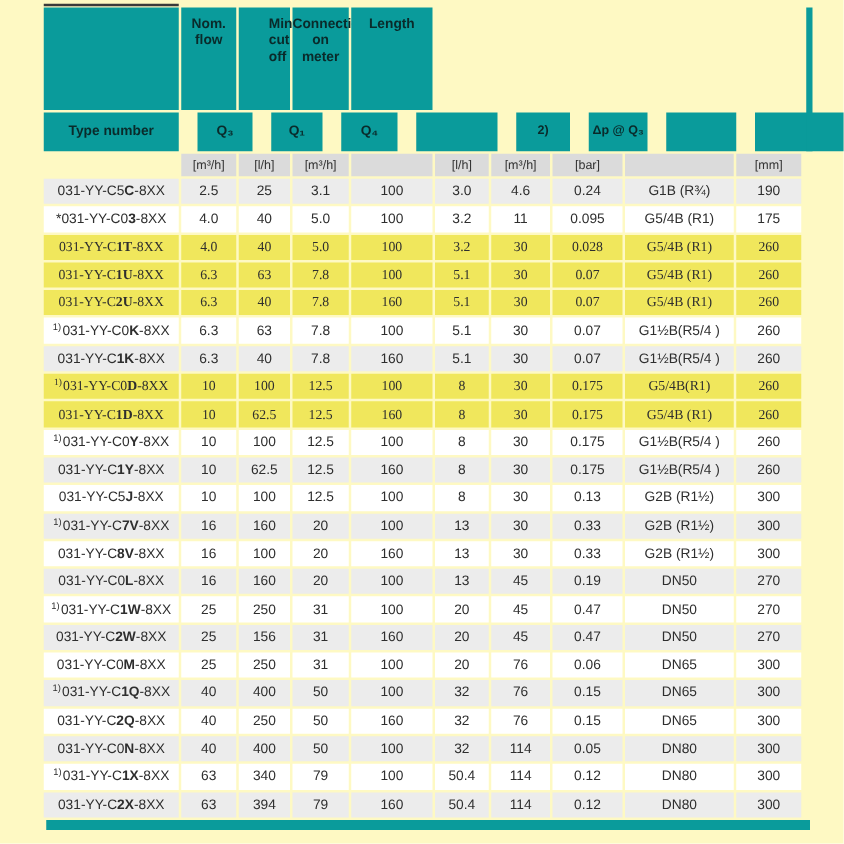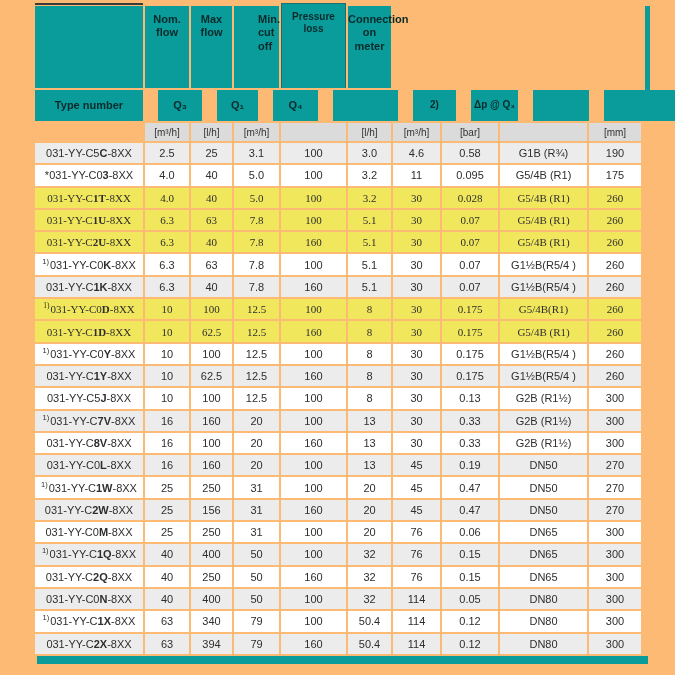--- a/index.html
+++ b/index.html
@@ -3,7 +3,7 @@
 <meta charset="utf-8">
 <style>
   html,body{margin:0;padding:0;background:#fff;}
-  .page{position:relative;width:675px;height:675px;background:#fdba74;overflow:hidden;
+  .page{position:relative;width:675px;height:675px;background:#fef9c3;overflow:hidden;
         font-family:"Liberation Sans","DejaVu Sans",sans-serif;color:#2e2e2e;}
   .tablewrap{position:absolute;left:35px;top:6px;width:606px;}
   .grid{display:grid;grid-template-columns:108px 44px 41px 45px 65px 43px 47px 56px 87px 52px;column-gap:2px;}

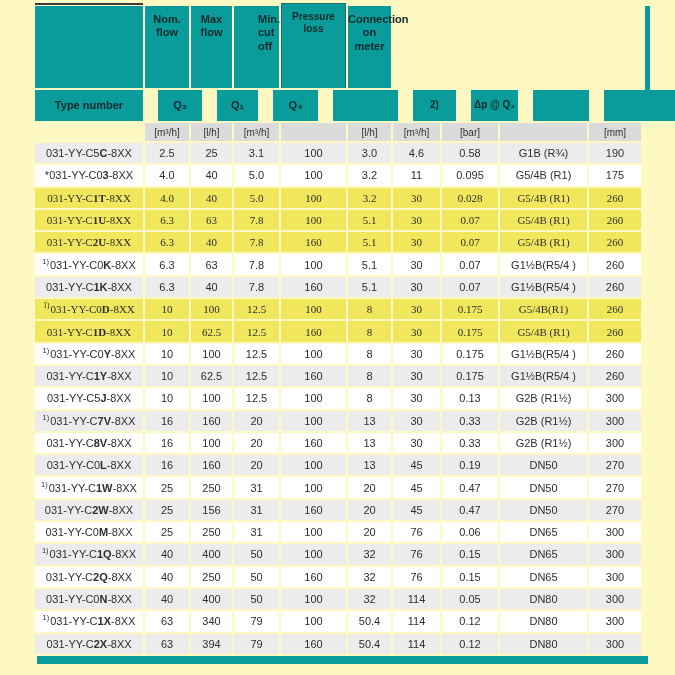--- a/index.html
+++ b/index.html
@@ -45,7 +45,6 @@
       <div class="type-top-line"></div>
       <div class="hcell"></div>
       <div class="hcell">Nom. flow</div>
-      <div class="hcell">Max flow</div>
       <div class="hcell narrow">Min. cut off</div>
       <div class="hcell ploss-top">Pressure loss</div>
       <div class="hcell">Connection on meter</div>

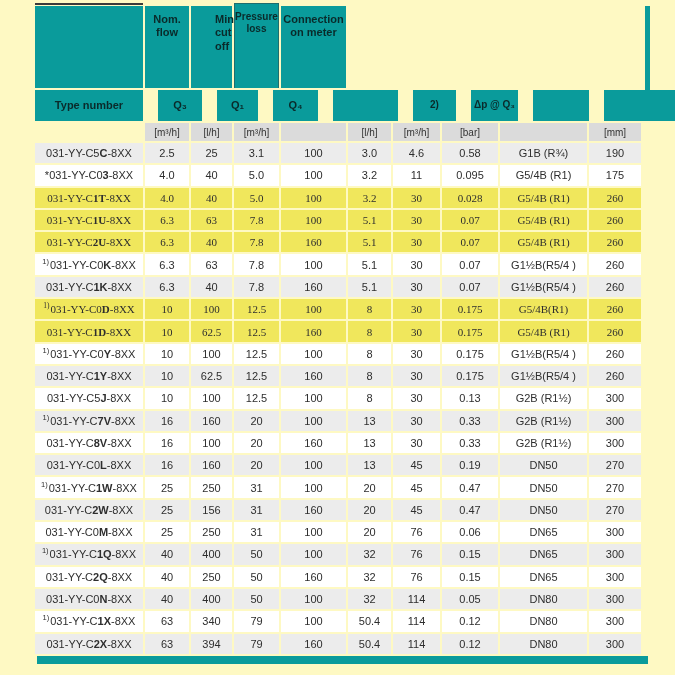--- a/index.html
+++ b/index.html
@@ -46,7 +46,6 @@
       <div class="hcell"></div>
       <div class="hcell">Nom. flow</div>
       <div class="hcell narrow">Min. cut off</div>
-      <div class="hcell ploss-top">Pressure loss</div>
       <div class="hcell">Connection on meter</div>
     </div>
 

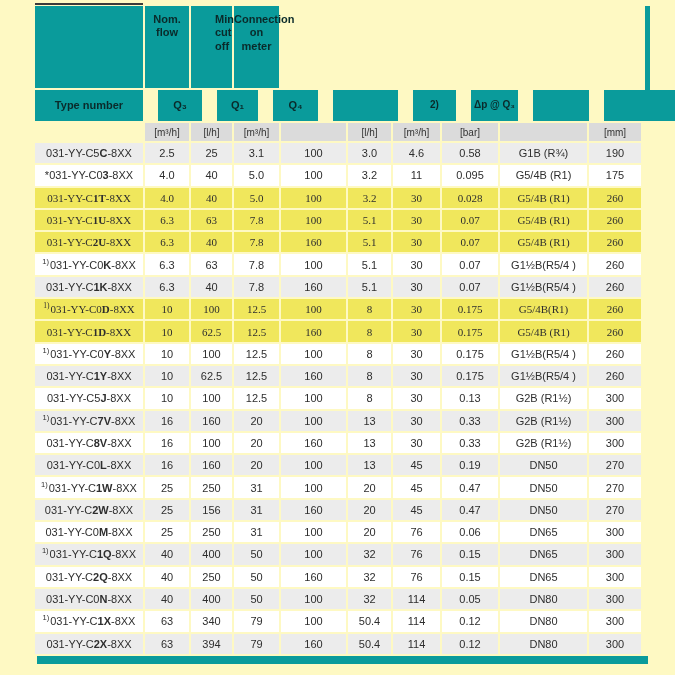--- a/index.html
+++ b/index.html
@@ -47,6 +47,7 @@
       <div class="hcell">Nom. flow</div>
       <div class="hcell narrow">Min. cut off</div>
       <div class="hcell">Connection on meter</div>
+      <div class="hcell">Length</div>
     </div>
 
     <div class="grid hrow-sym">

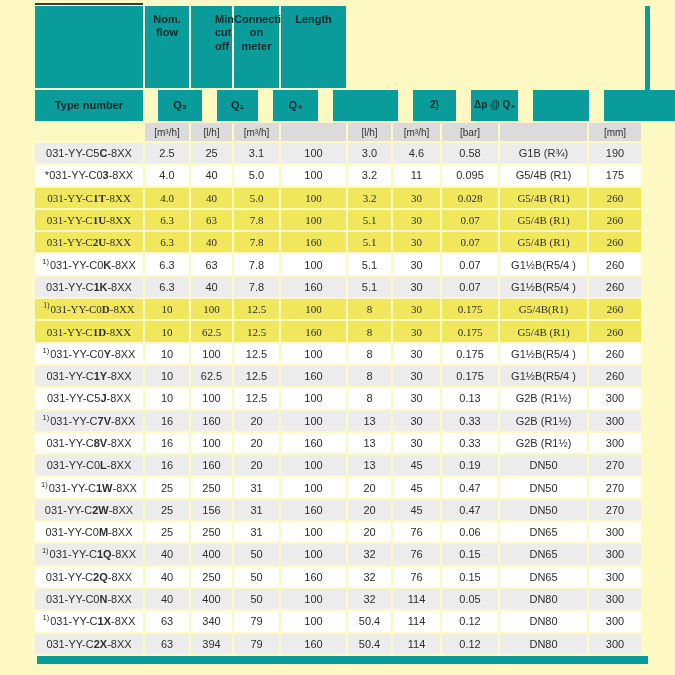--- a/index.html
+++ b/index.html
@@ -86,7 +86,7 @@
           <div class="cell bg-g">100</div>
           <div class="cell bg-g">3.0</div>
           <div class="cell bg-g">4.6</div>
-          <div class="cell bg-g">0.58</div>
+          <div class="cell bg-g">0.24</div>
           <div class="cell bg-g">G1B (R¾)</div>
           <div class="cell bg-g">190</div>
         </div>

